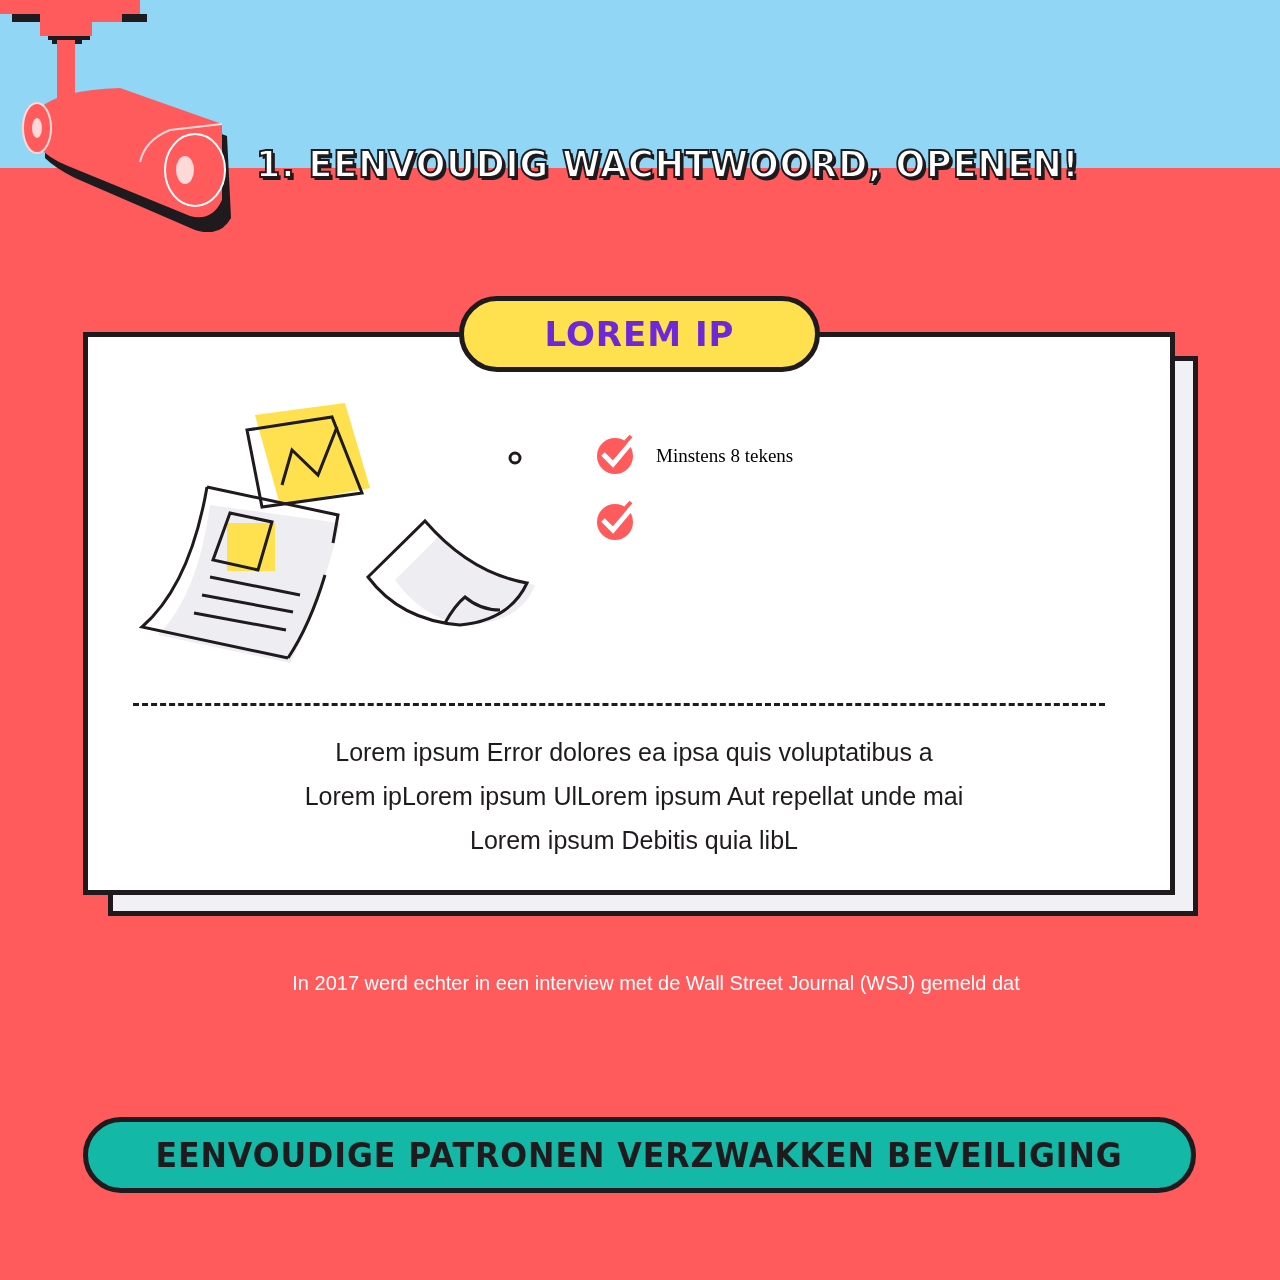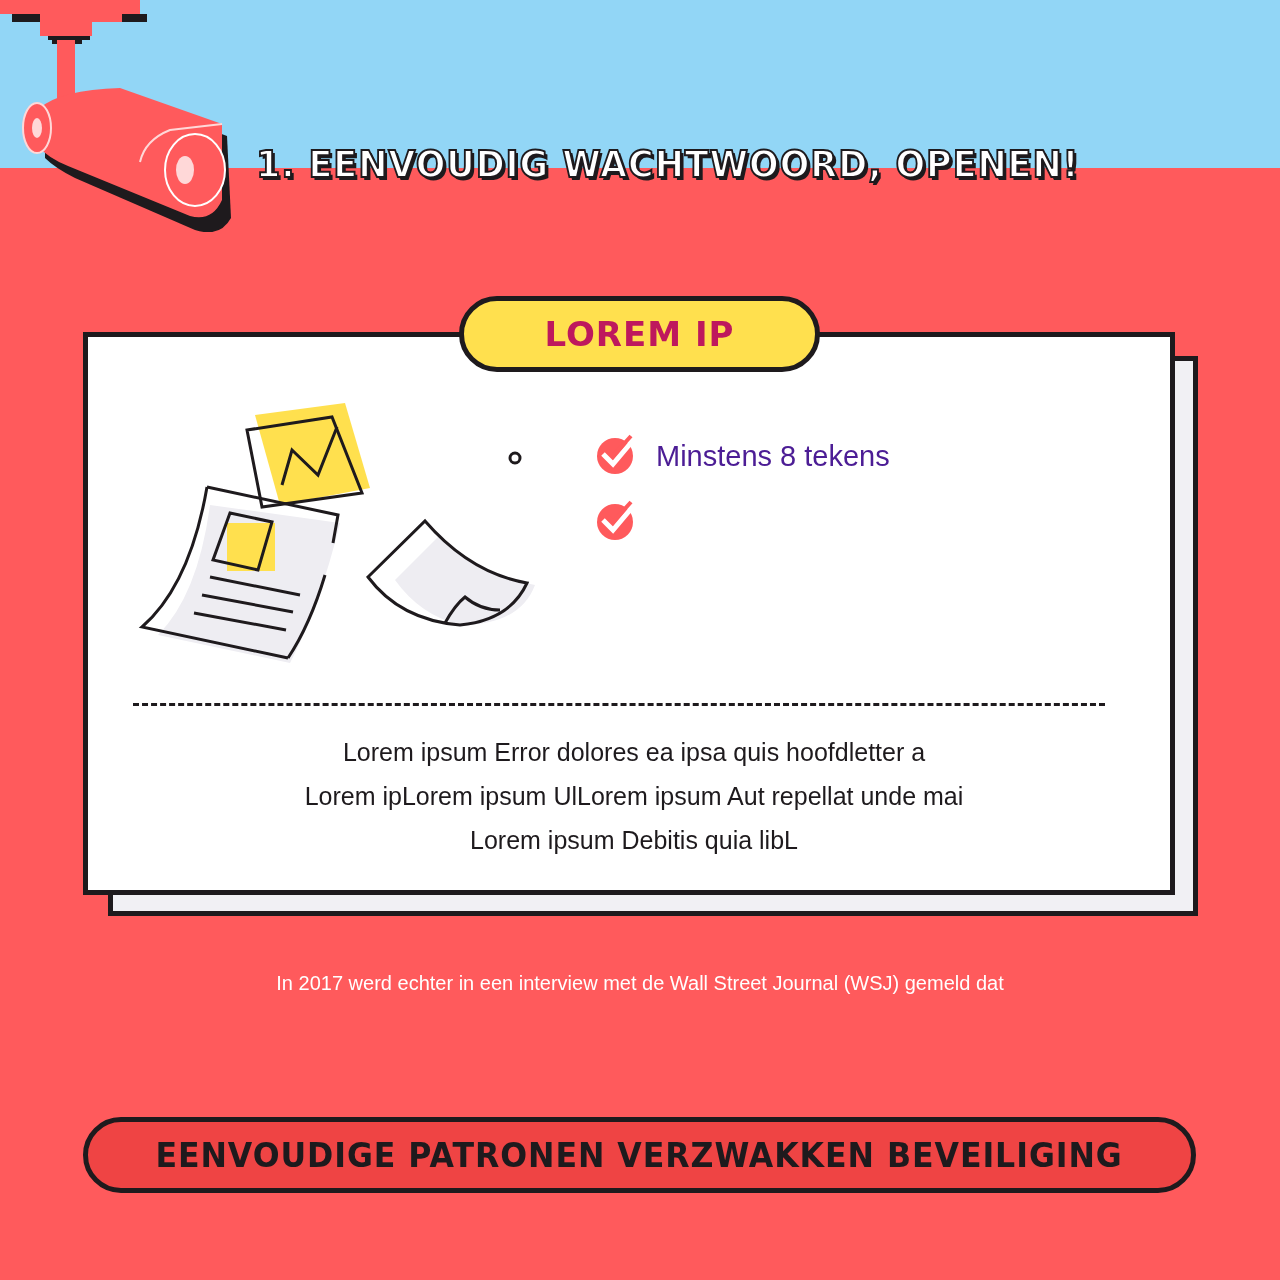--- a/index.html
+++ b/index.html
@@ -39,7 +39,7 @@
     display: flex; align-items: center; justify-content: center;
   }
   .pill-top span {
-    font-weight: 900; font-size: 34px; color: #be185d; letter-spacing: 1px;
+    font-weight: 900; font-size: 34px; color: #6d28d9; letter-spacing: 1px;
     text-transform: uppercase;
   }
 

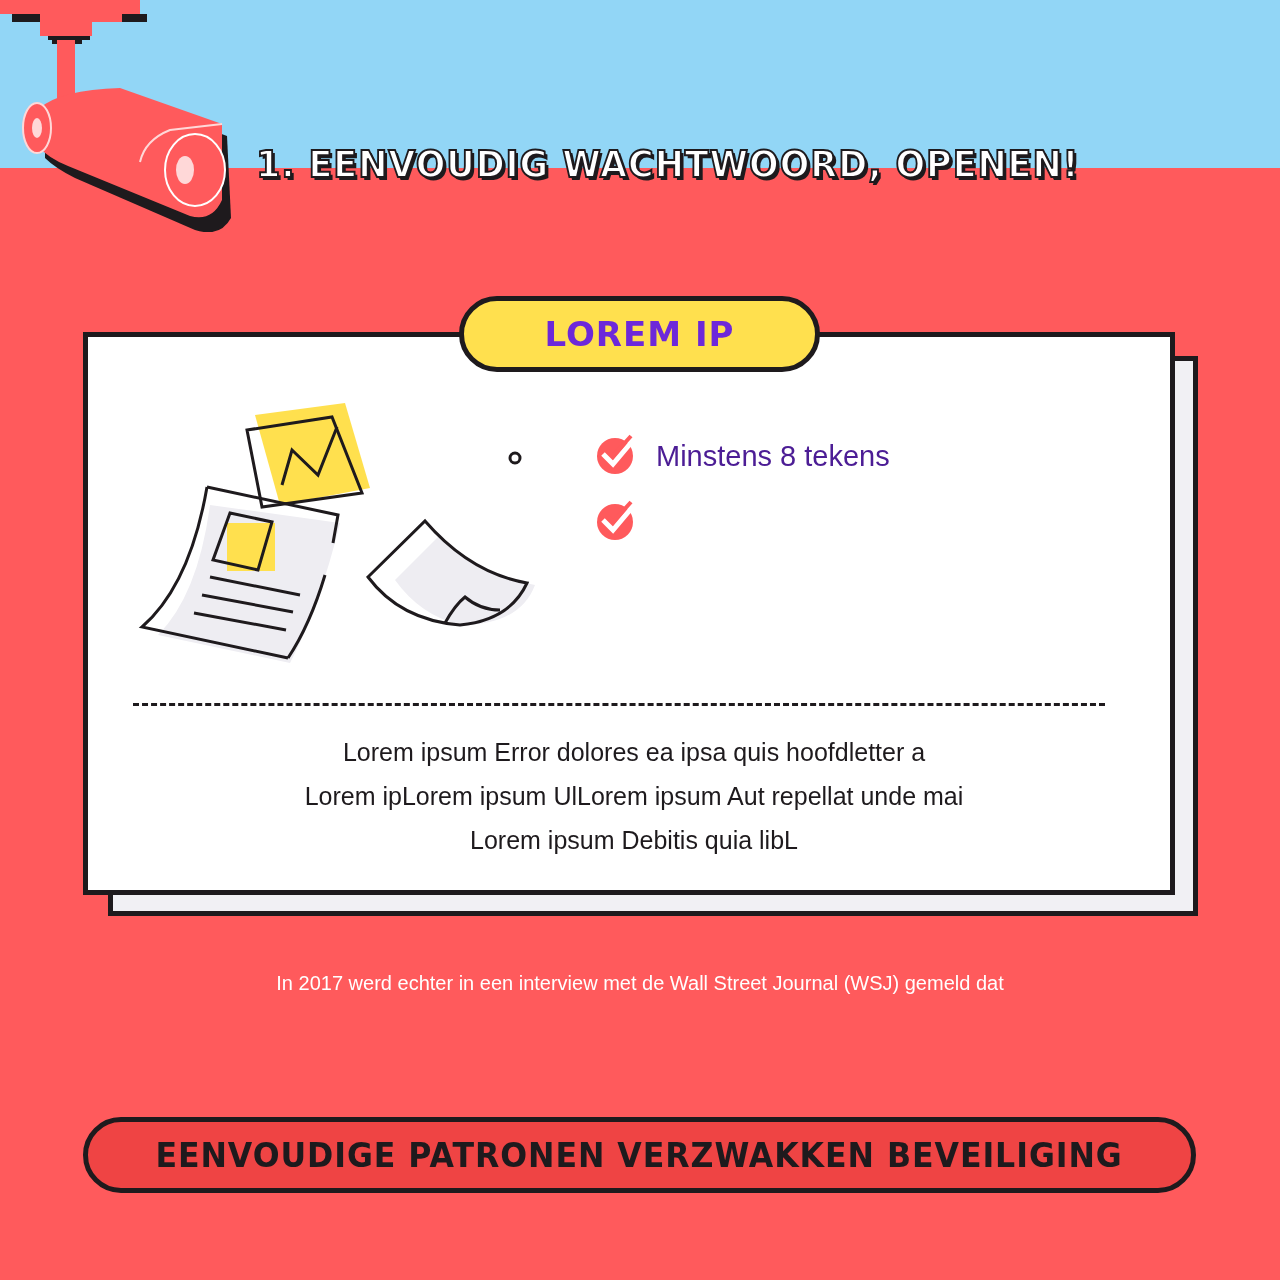--- a/index.html
+++ b/index.html
@@ -48,7 +48,7 @@
   .checklist { position: absolute; left: 595px; top: 430px; width: 540px; }
   .check-item { display: flex; align-items: flex-start; margin-bottom: 14px; }
   .check-icon { width: 44px; height: 44px; flex: 0 0 44px; margin-right: 17px; margin-top: 2px; }
-  .check-text { font-size: 29px; line-height: 52px; color: #4c1d95; font-family: Liberation Sans, sans-serif; }
+  .check-text { font-size: 19px; line-height: 52px; color: #000000; font-family: Liberation Serif, serif; }
 
   .dash {
     position: absolute; left: 133px; top: 703px; width: 972px; height: 0;

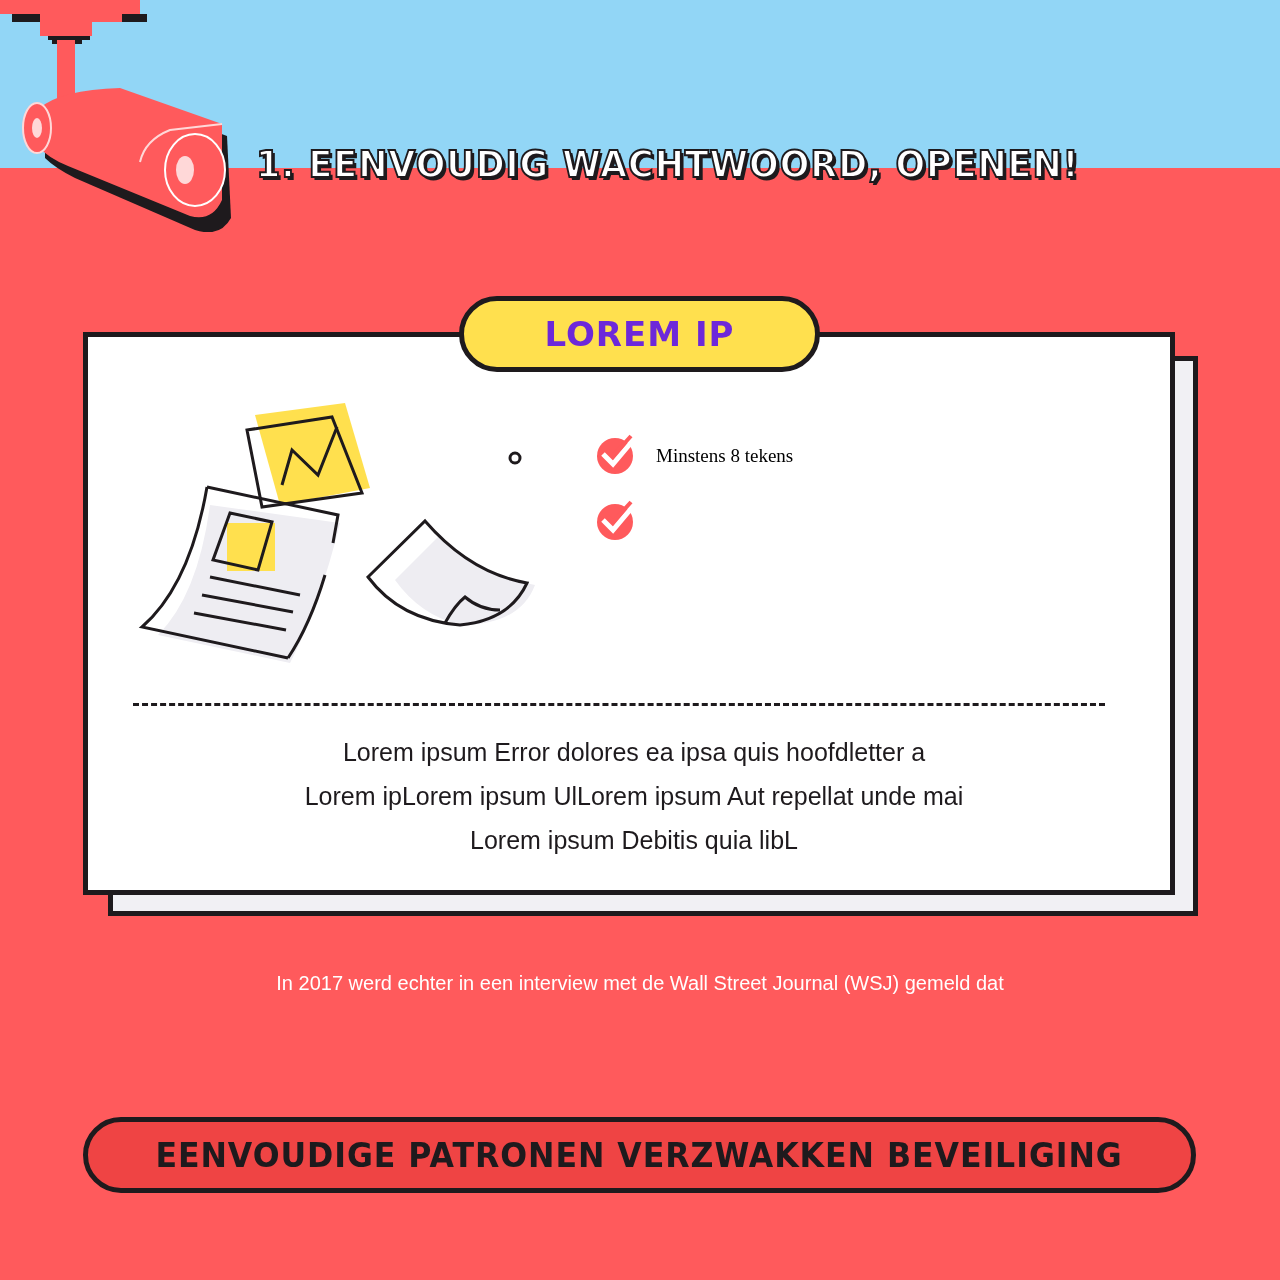--- a/index.html
+++ b/index.html
@@ -157,7 +157,7 @@
 <div class="dash"></div>
 
 <div class="card-body">
-  <div>Lorem ipsum Error dolores ea ipsa quis hoofdletter a</div>
+  <div>Lorem ipsum Error dolores ea ipsa quis voluptatibus a</div>
   <div>Lorem ipLorem ipsum UlLorem ipsum Aut repellat unde mai</div>
   <div>Lorem ipsum Debitis quia libL</div>
 </div>

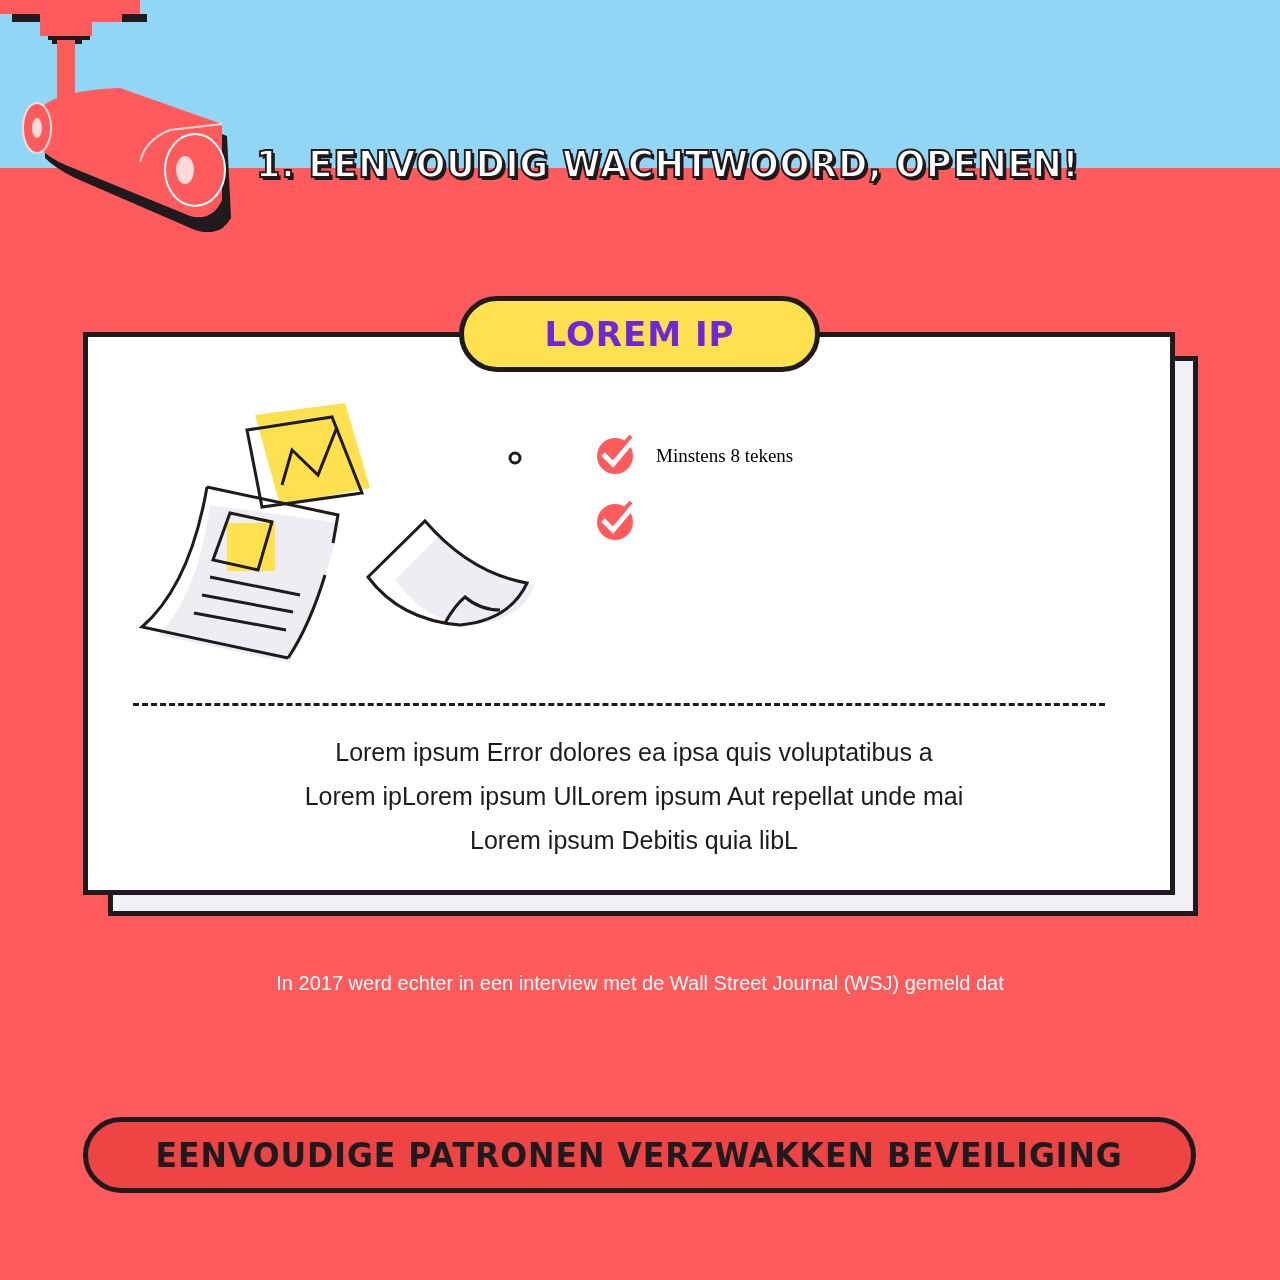--- a/index.html
+++ b/index.html
@@ -61,7 +61,7 @@
   }
 
   .footnote {
-    position: absolute; left: 140px; top: 967px; width: 1000px;
+    position: absolute; left: 156px; top: 967px; width: 1000px;
     text-align: center; font-family: "Liberation Sans", sans-serif;
     font-size: 20px; line-height: 33px; color: #ffffff;
   }

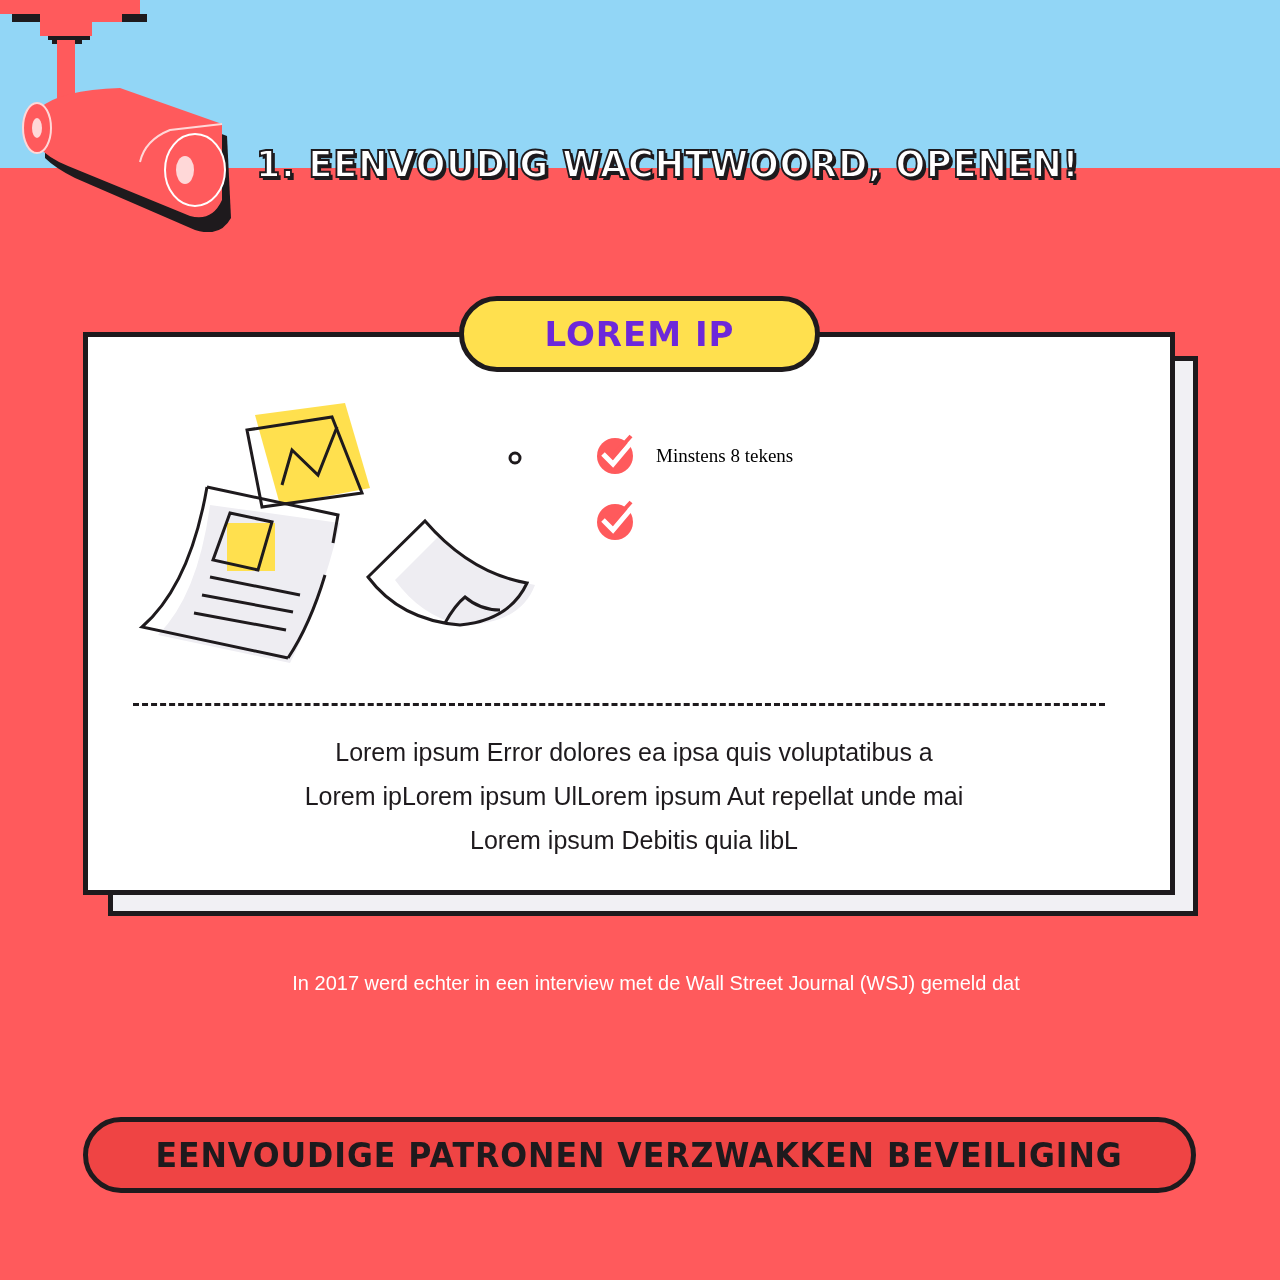--- a/index.html
+++ b/index.html
@@ -68,7 +68,7 @@
 
   .pill-bottom {
     position: absolute; left: 83px; top: 1117px; width: 1113px; height: 76px;
-    background: #ef4444; border: 5px solid #1e1a1d; border-radius: 40px;
+    background: #14b8a6; border: 5px solid #1e1a1d; border-radius: 40px;
     display: flex; align-items: center; justify-content: center;
   }
   .pill-bottom span {

